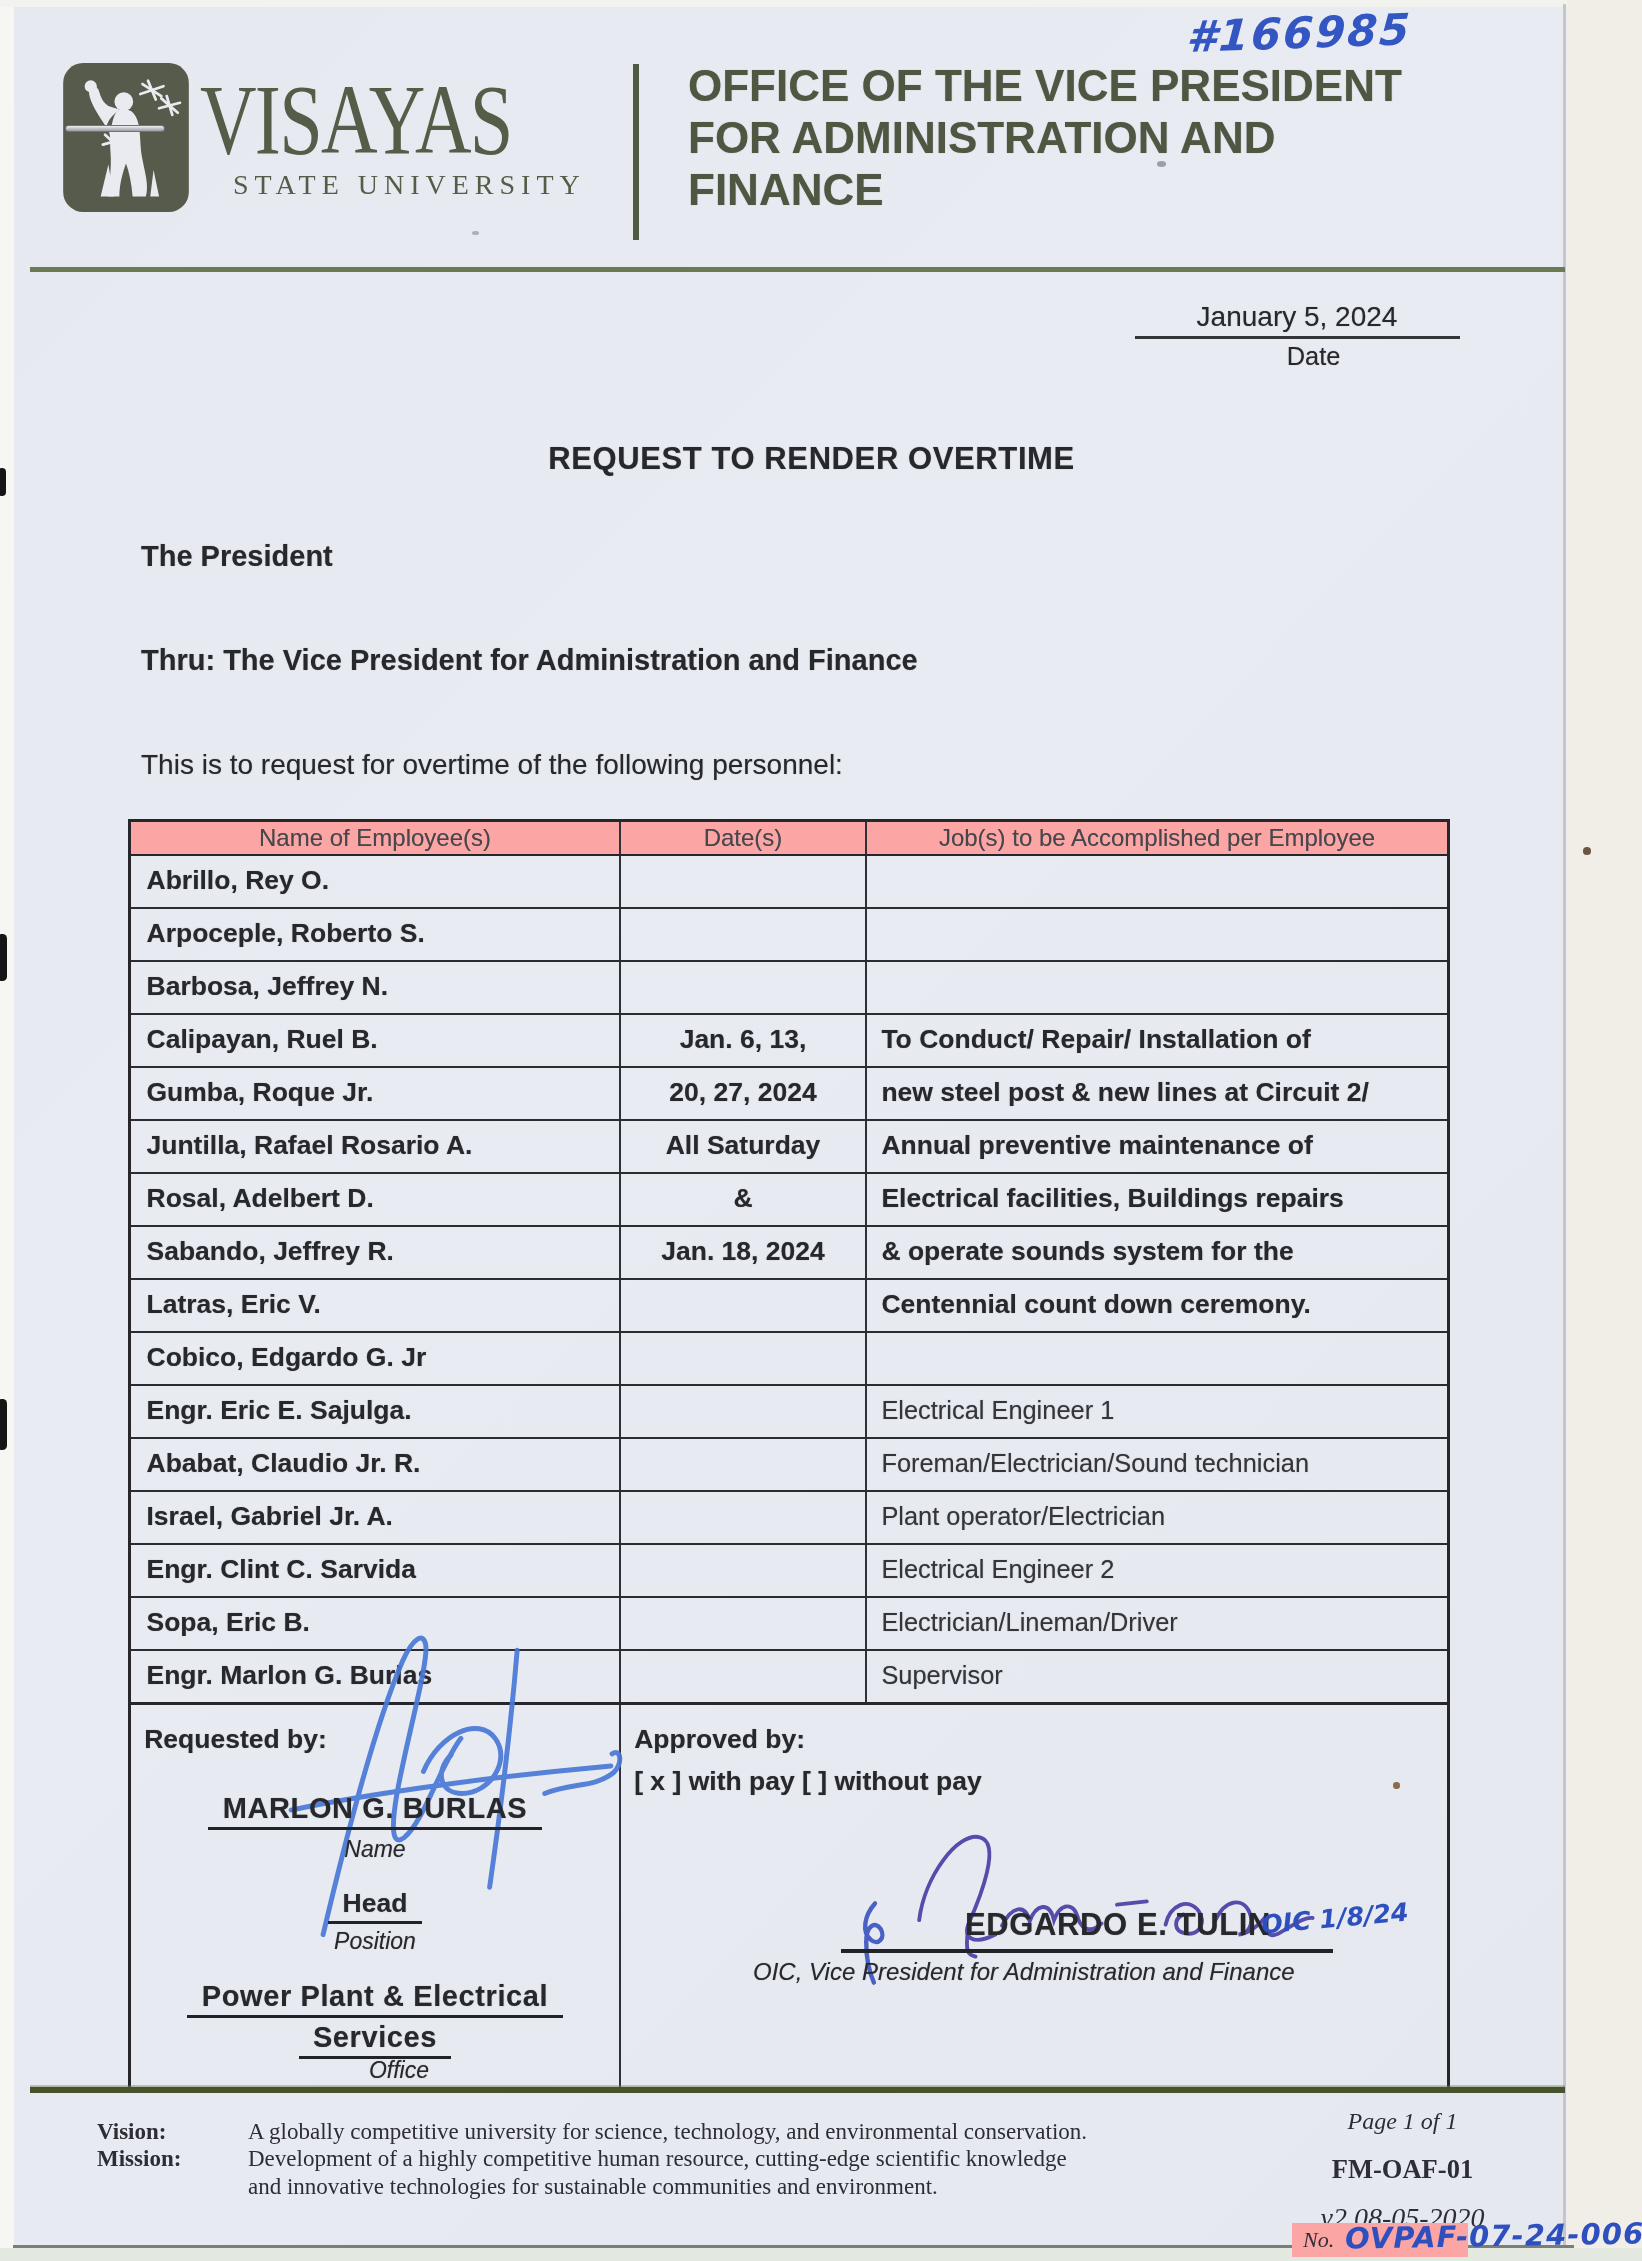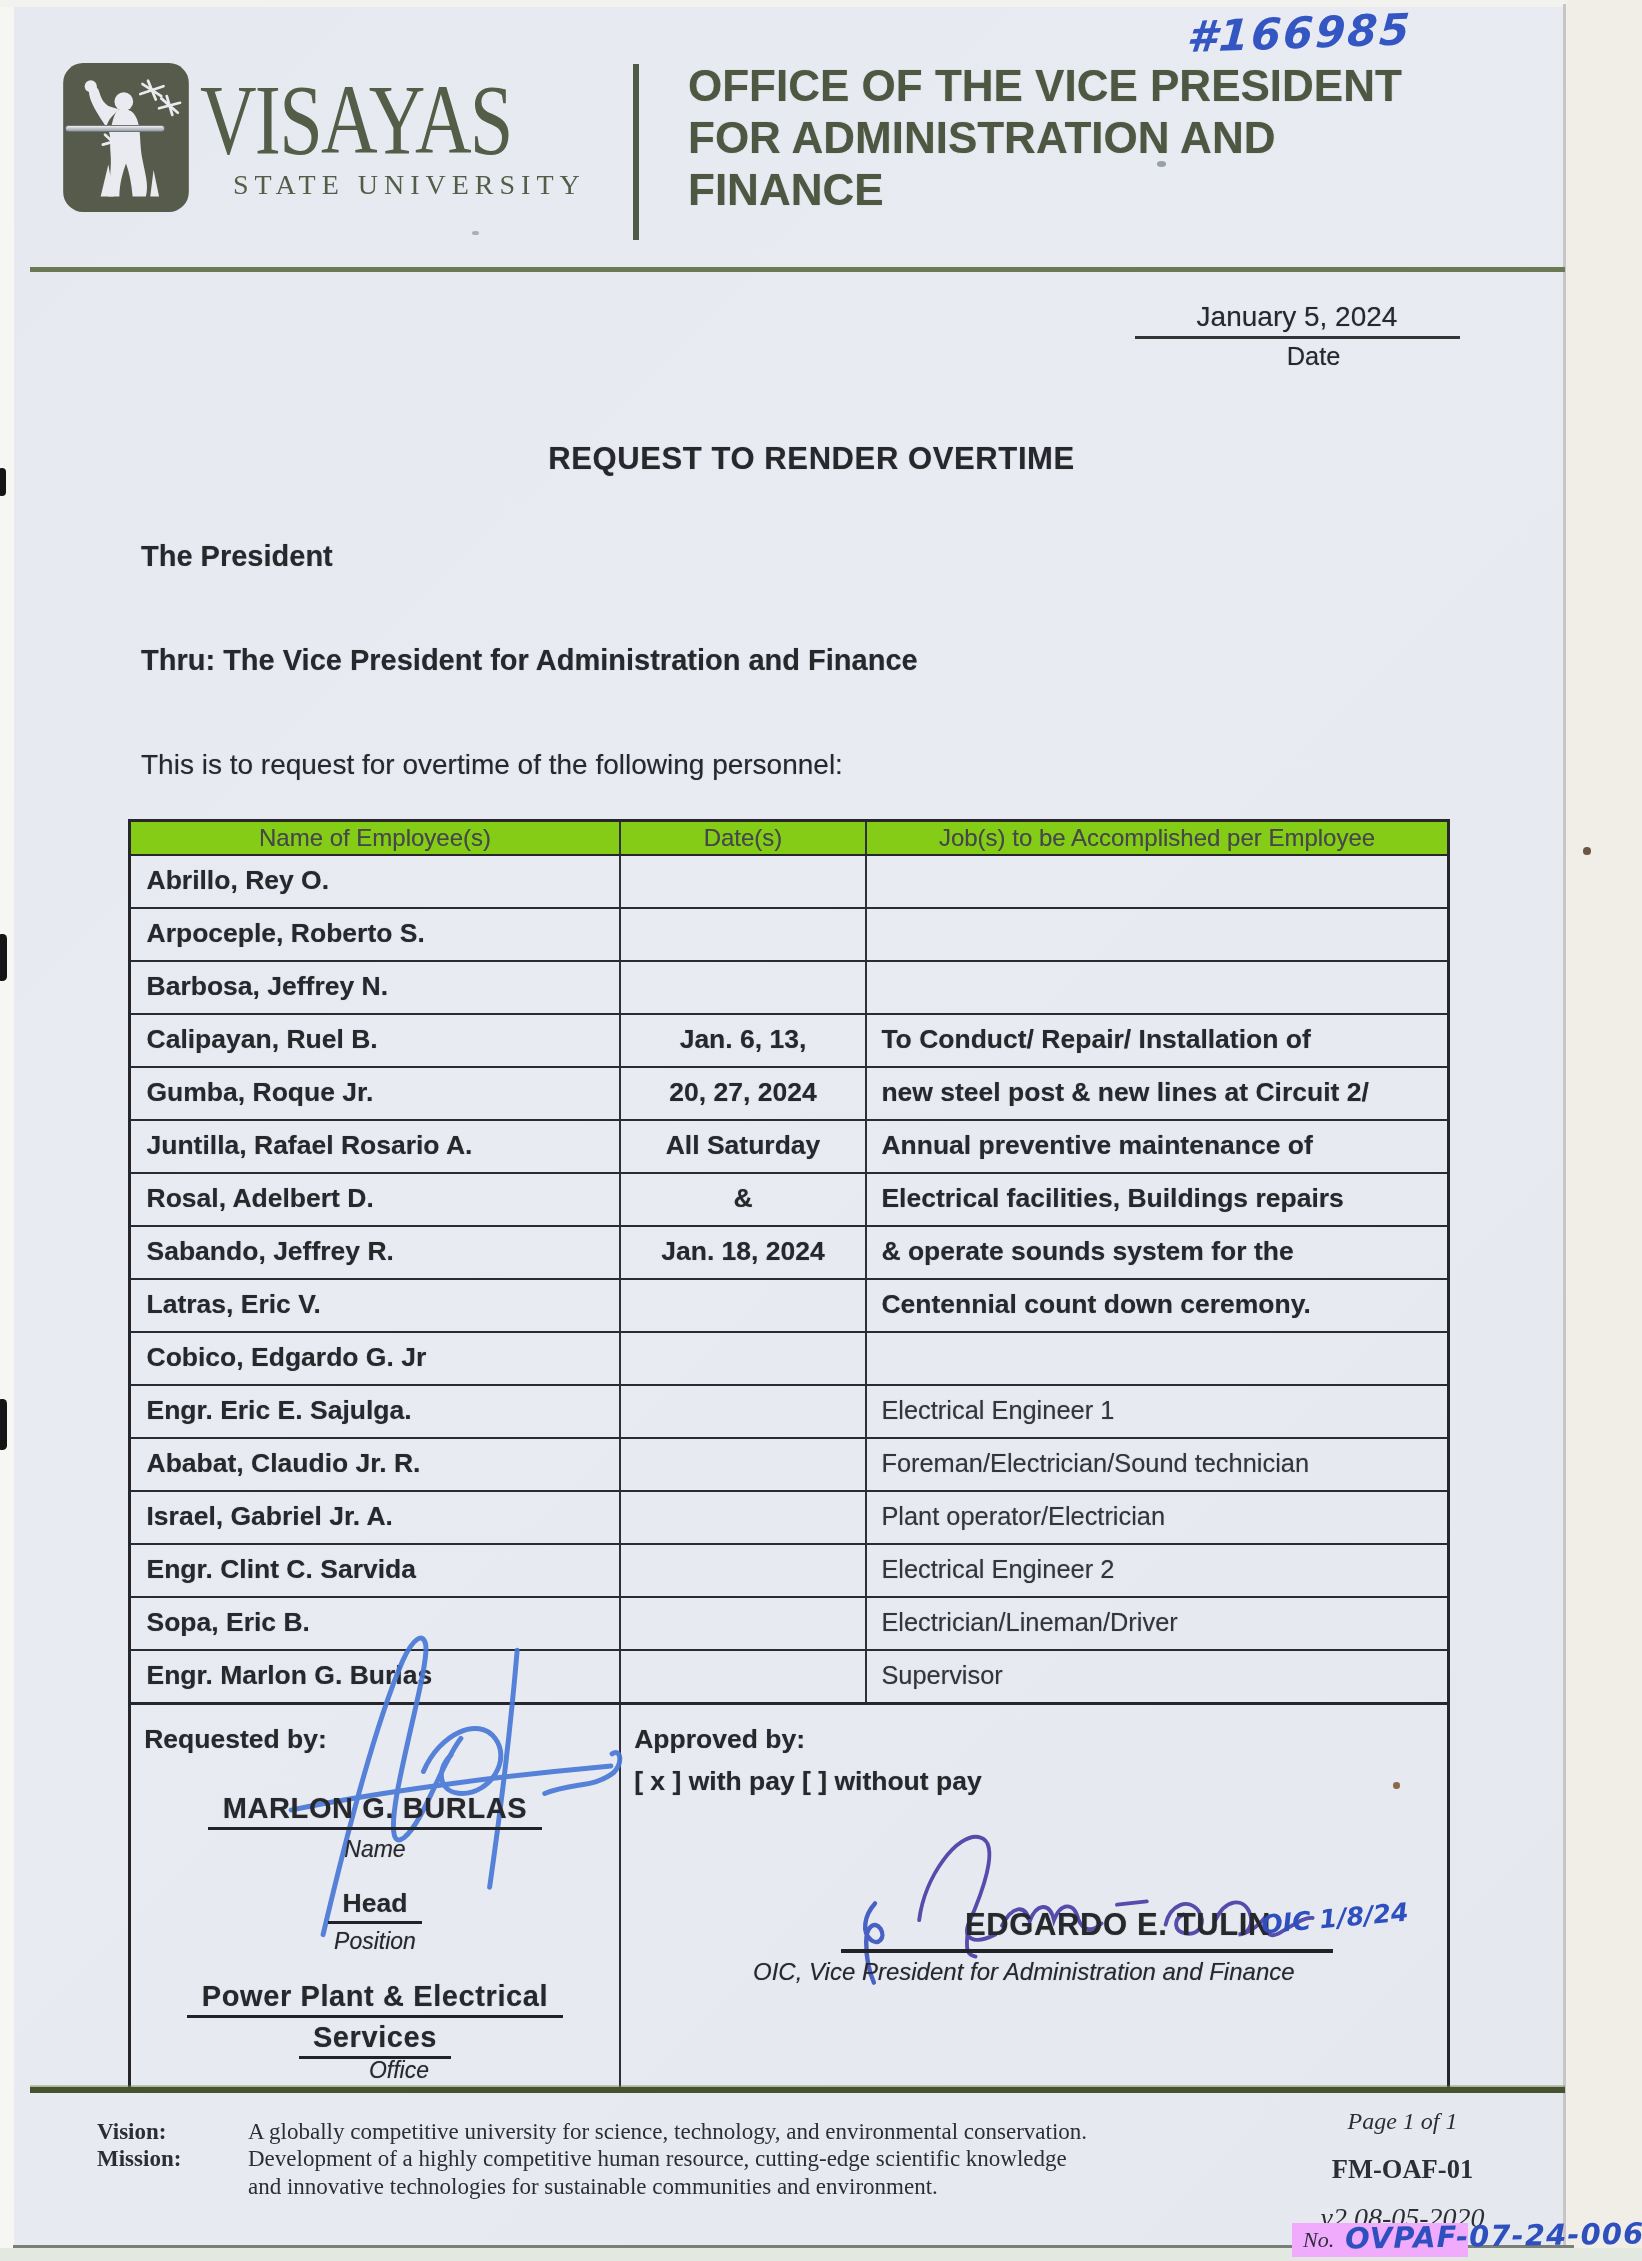--- a/index.html
+++ b/index.html
@@ -57,7 +57,7 @@
   .tr > div{box-sizing:border-box;}
   .tr .c1{border-right:2.2px solid #303138;padding-left:15.5px;}
   .tr .c2{border-right:2.2px solid #303138;text-align:center;}
-  .thead{height:32px;background:#84cc16;border-bottom:2.8px solid #26262b;}
+  .thead{height:32px;background:#fca5a5;border-bottom:2.8px solid #26262b;}
   .thead div{font-size:24px;color:#46474c;line-height:31px;text-shadow:0 0 0.6px rgba(60,60,66,.4);}
   .thead .c1{text-align:center;padding-left:0;}
   .row{height:51px;border-bottom:2.8px solid #2b2c30;}

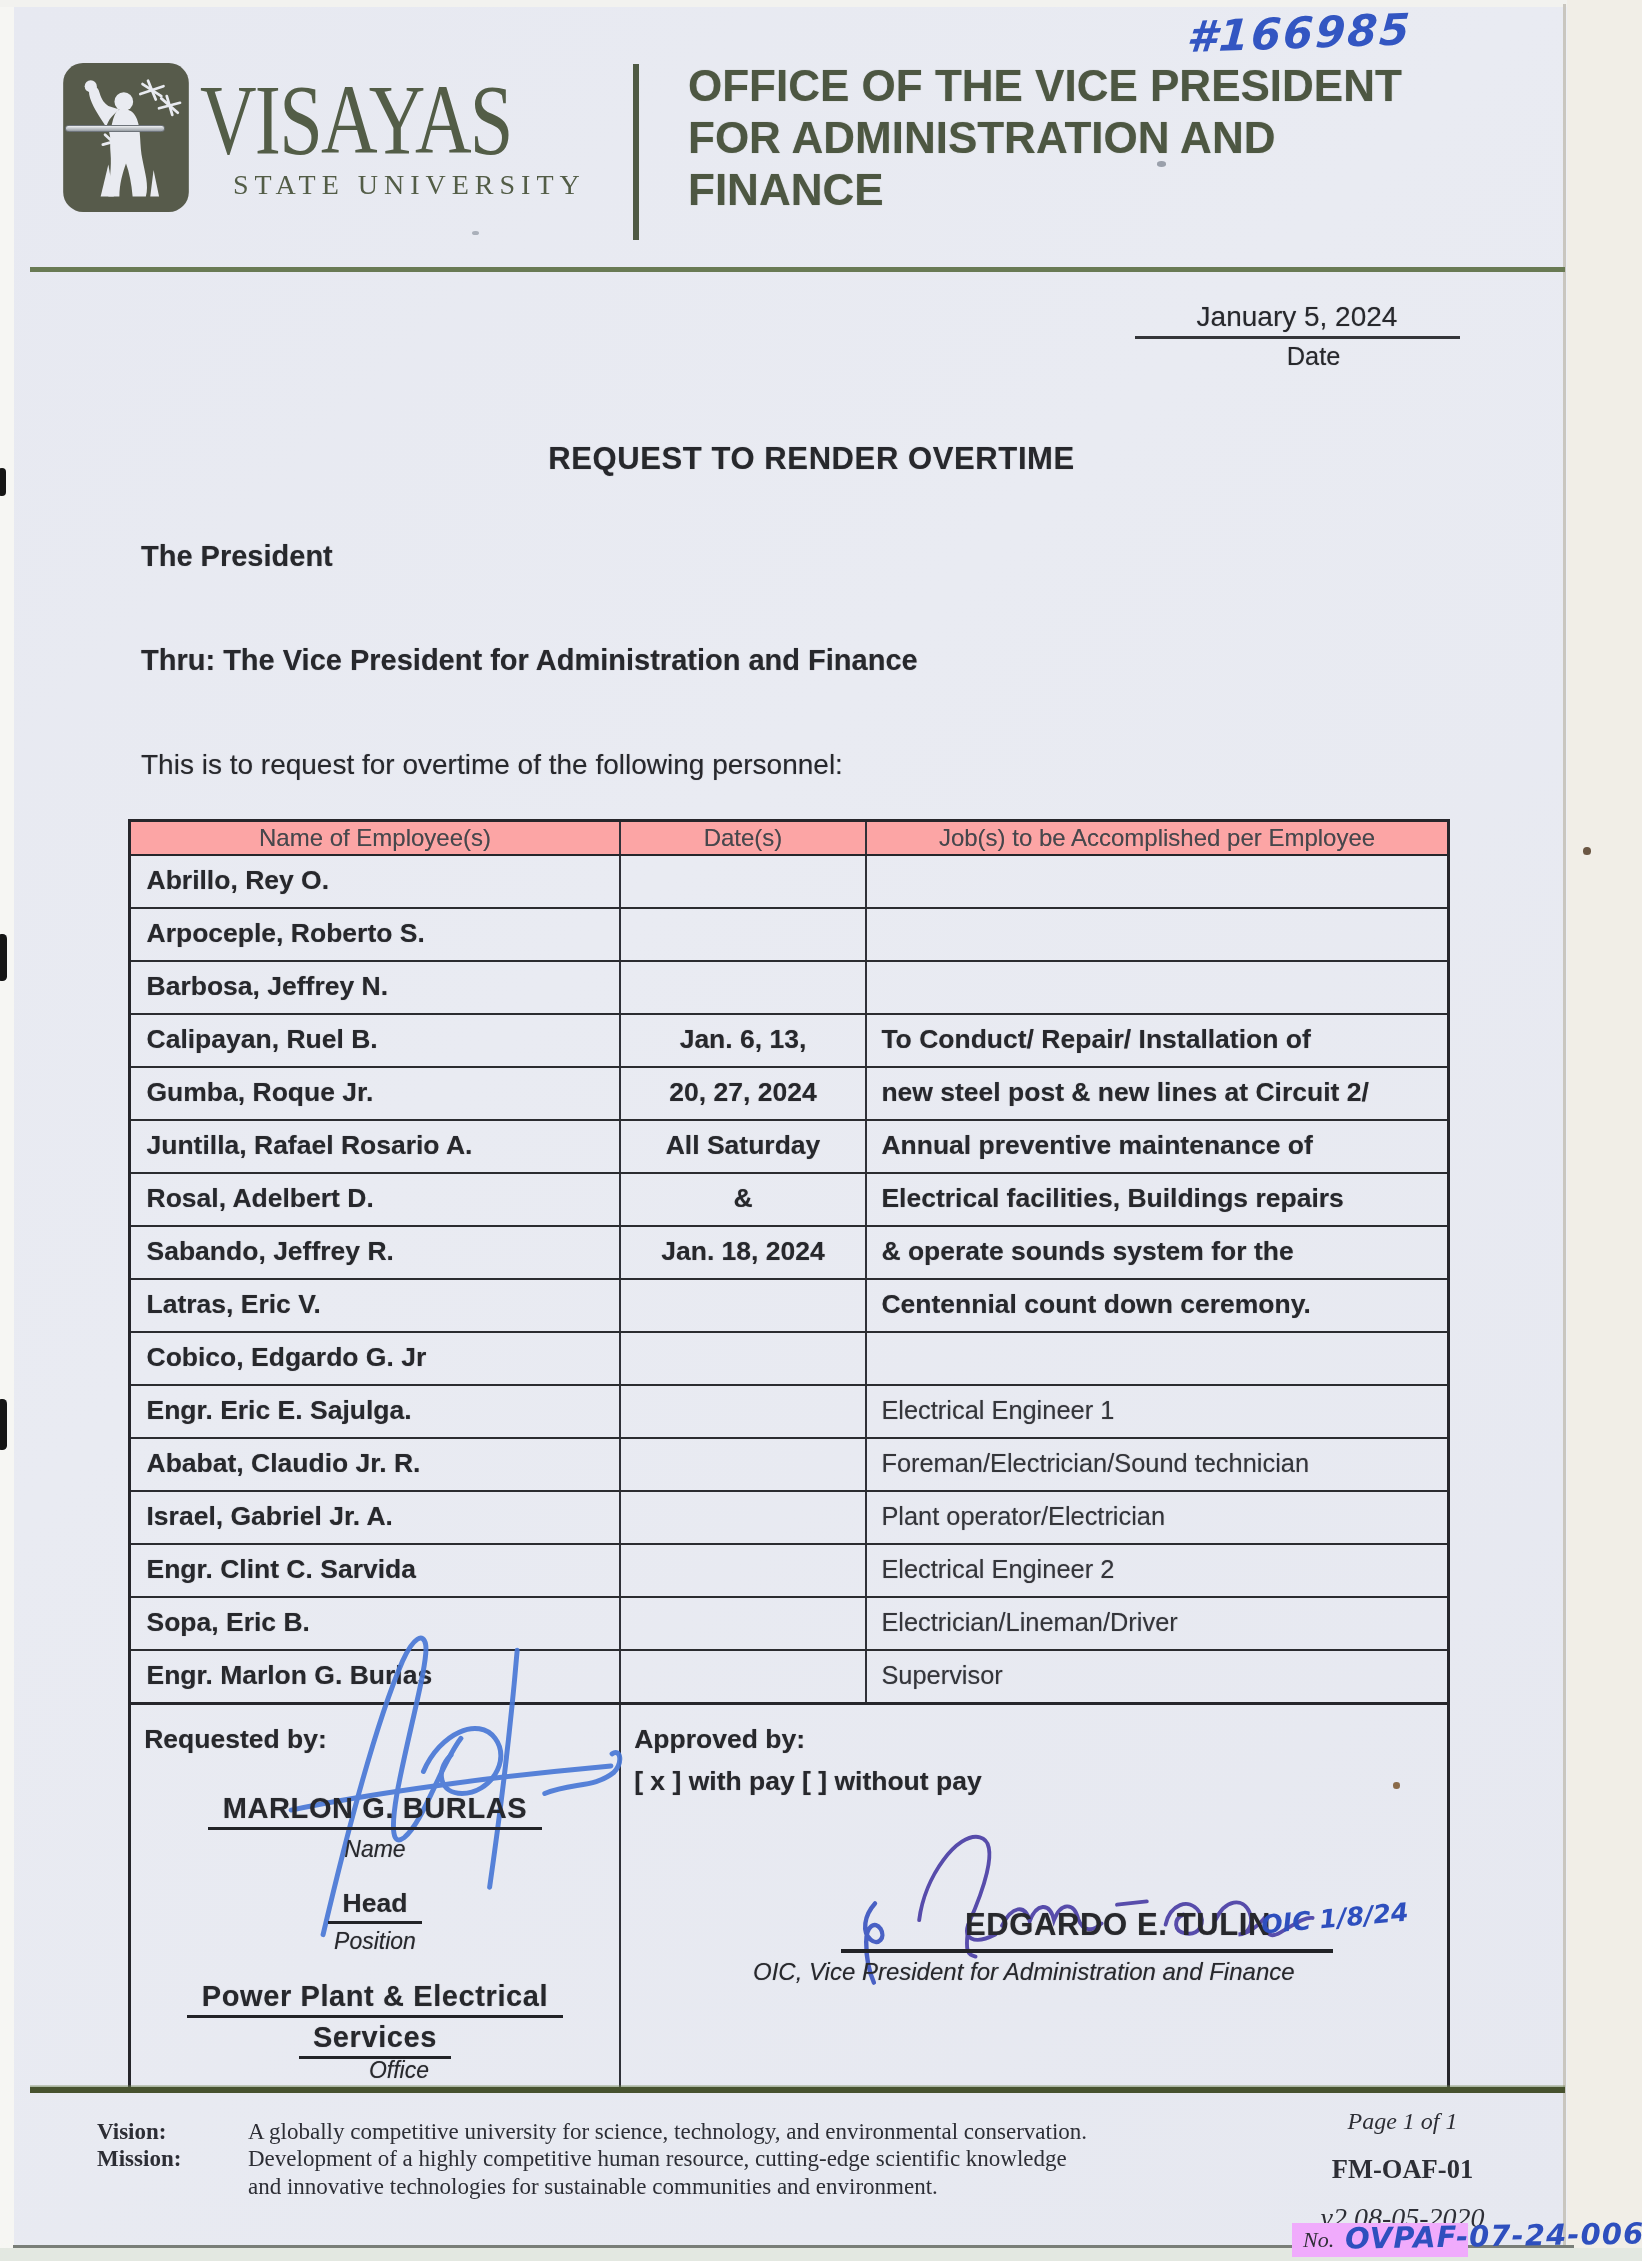--- a/index.html
+++ b/index.html
@@ -95,7 +95,7 @@
   .pg{font-size:24px;font-style:italic;}
   .fm{font-size:26.5px;font-weight:bold;margin-top:19px;}
   .vv{font-size:28px;font-style:italic;margin-top:17px;}
-  .no-box{position:absolute;left:1292px;top:2223px;width:176px;height:34px;background:#f0abfc;}
+  .no-box{position:absolute;left:1292px;top:2223px;width:176px;height:34px;background:#fca5a5;}
   .no-label{position:absolute;left:11px;top:4.4px;font-size:22px;font-style:italic;}
   .no-value{position:absolute;left:53px;top:-4.4px;font-size:29px;white-space:nowrap;
     transform:rotate(-1deg);letter-spacing:1.1px;}

